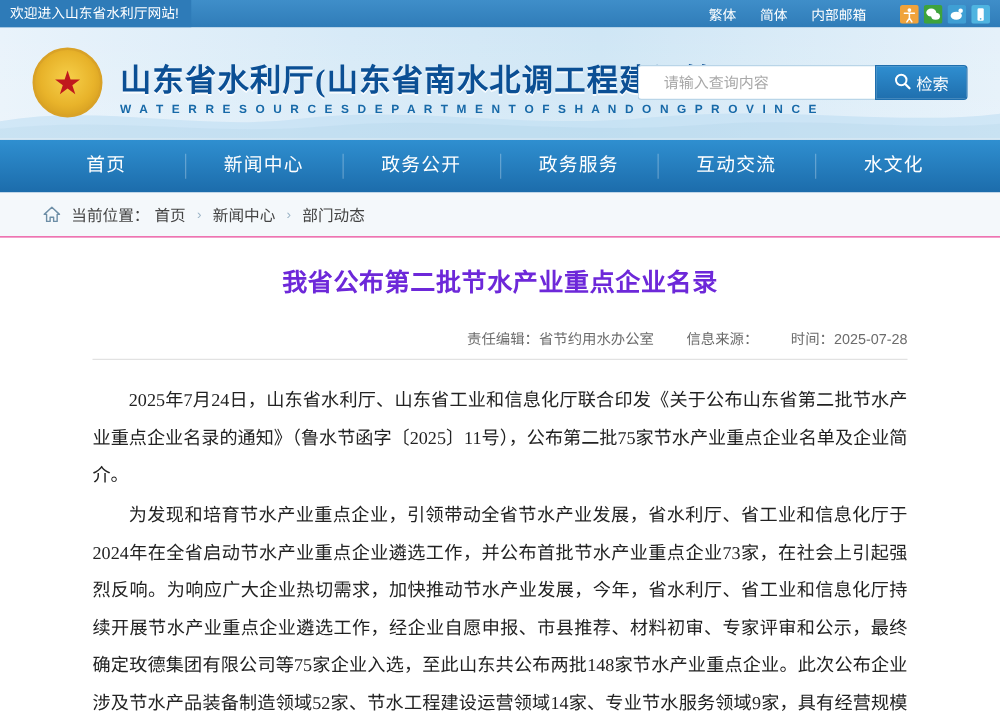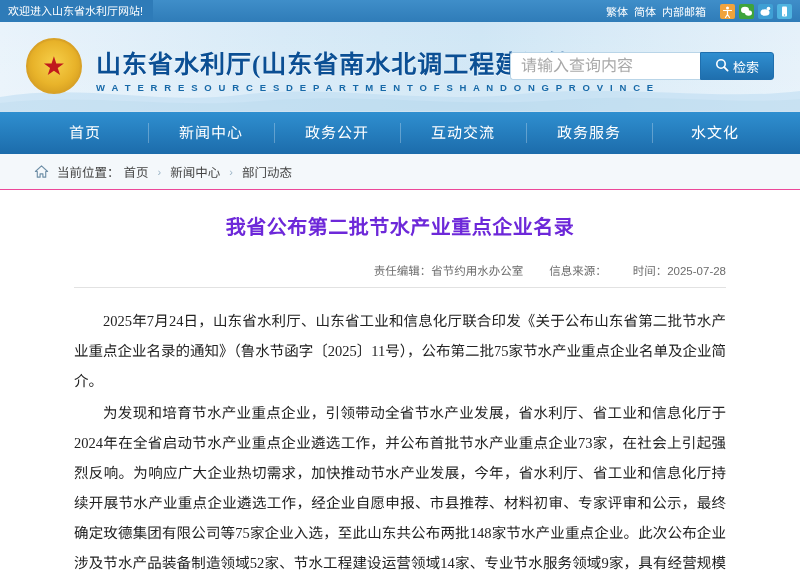--- a/index.html
+++ b/index.html
@@ -32,7 +32,7 @@
     white-space: nowrap;
   }
   .topbar-spacer { flex: 1; }
-  .topbar-links { display:flex; align-items:center; gap:6px; font-size:11px; color:#fff;text-align:center; }
+  .topbar-links { display:flex; align-items:center; gap:19px; font-size:11px; color:#fff;text-align:center; }
   .topbar-links span { white-space: nowrap; }
   .topbar-icons { display:flex; align-items:center; gap:4px; margin-left:8px; }
   .ticon {

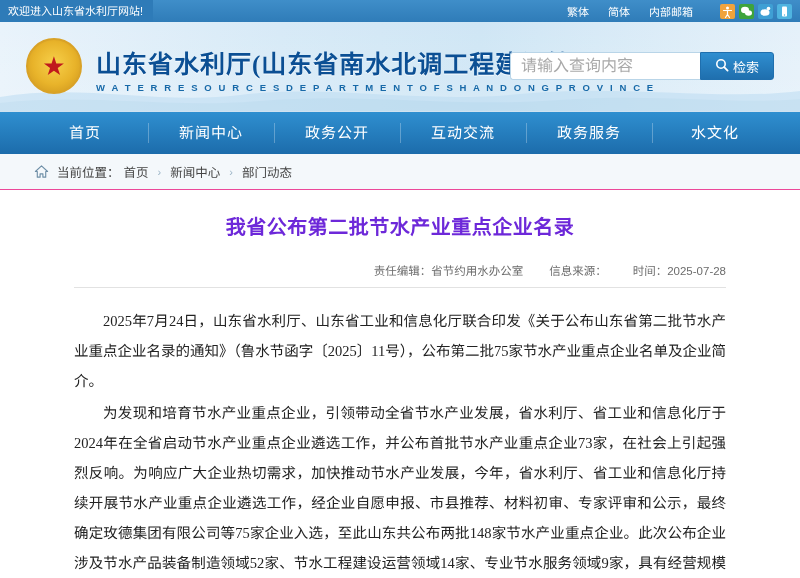--- a/index.html
+++ b/index.html
@@ -92,7 +92,7 @@
     width: 190px; height: 28px;
     border: 1px solid #b9d5e8; border-right: none;
     border-radius: 3px 0 0 3px;
-    padding: 0 10px; font-size: 16px; color: #333;
+    padding: 0 20px; font-size: 12px; color: #333;
     background: #ffffff; outline: none;
   }
   .searchbox input::placeholder { color:#a9a9a9; }

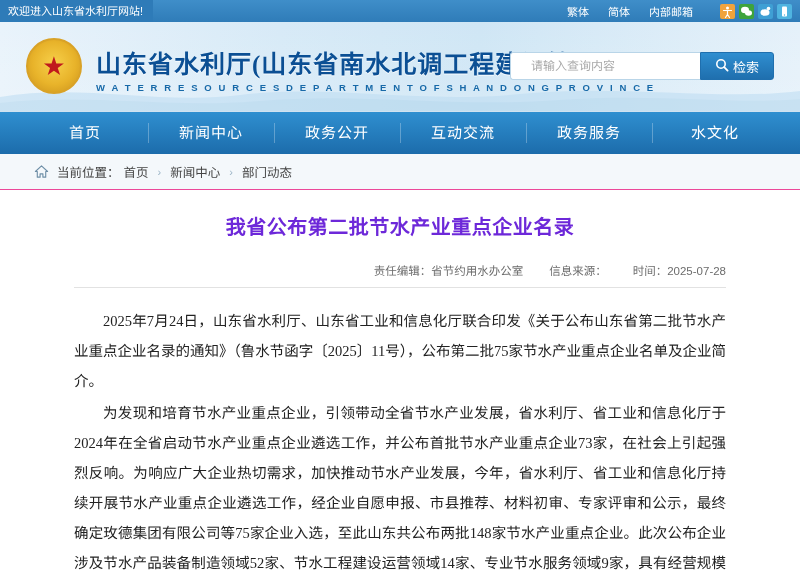--- a/index.html
+++ b/index.html
@@ -265,8 +265,8 @@
     <div class="nav-item">首页</div>
     <div class="nav-item">新闻中心</div>
     <div class="nav-item">政务公开</div>
+    <div class="nav-item">政务服务</div>
     <div class="nav-item">互动交流</div>
-    <div class="nav-item">政务服务</div>
     <div class="nav-item">水文化</div>
   </div>
 

